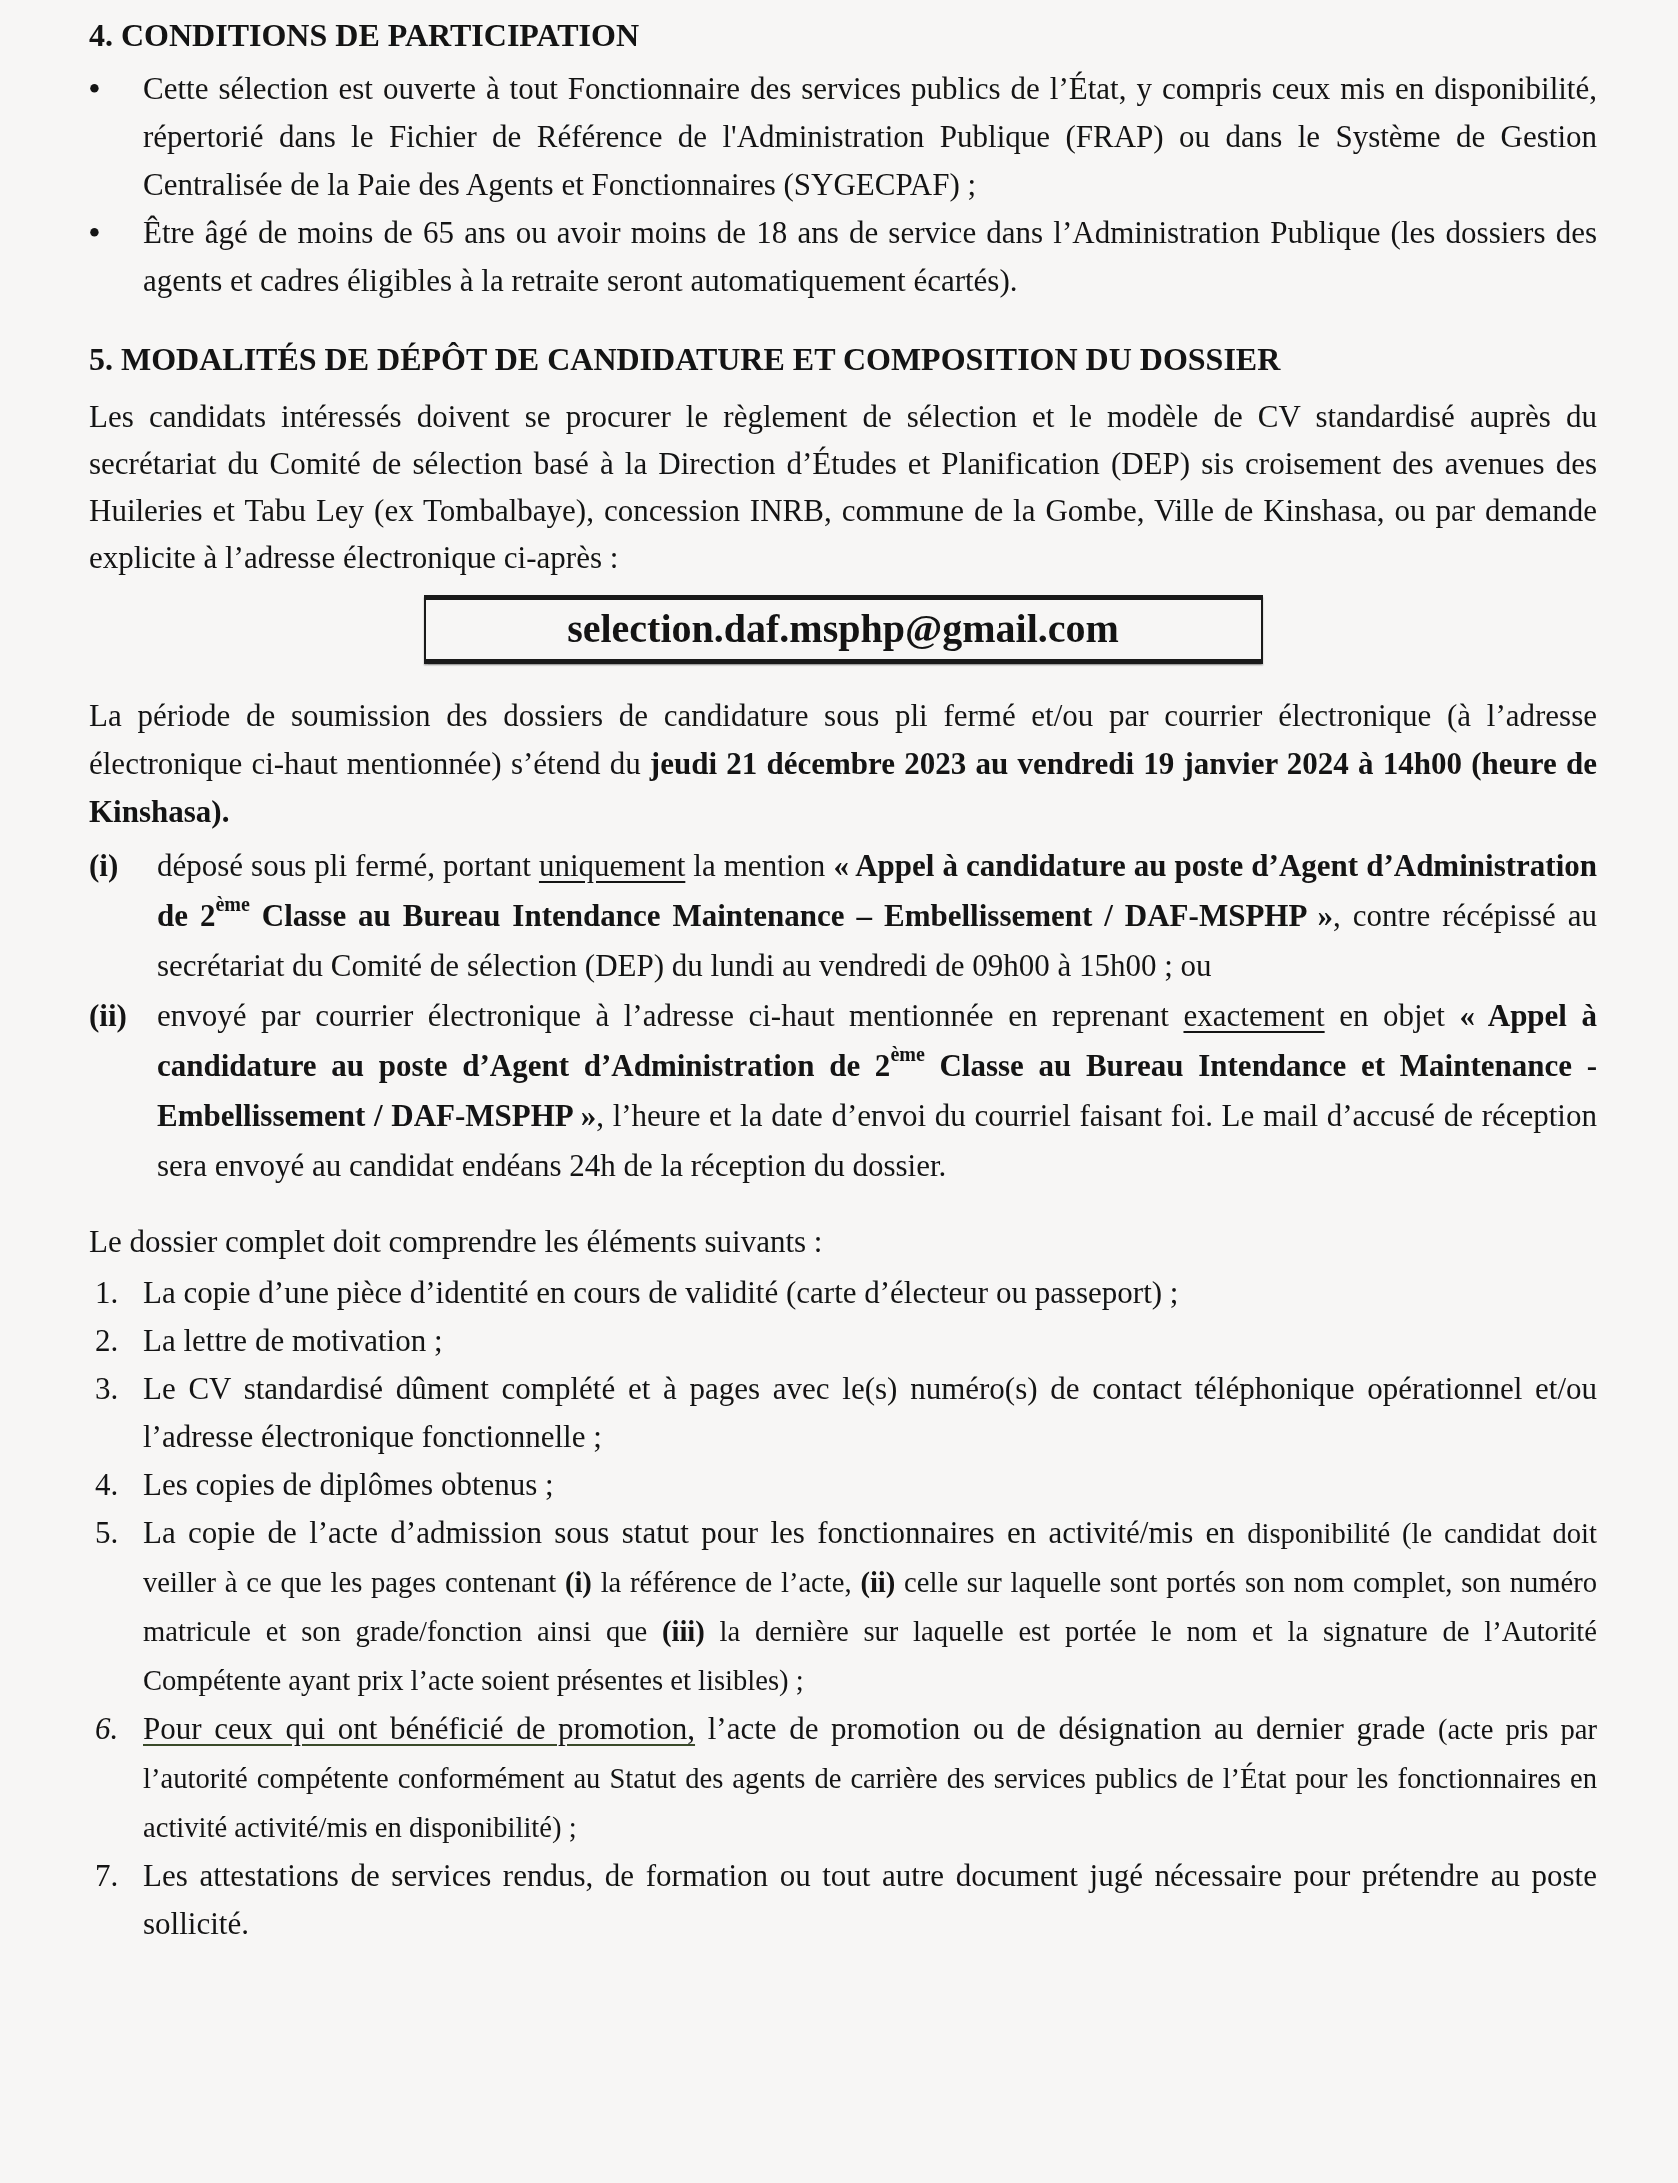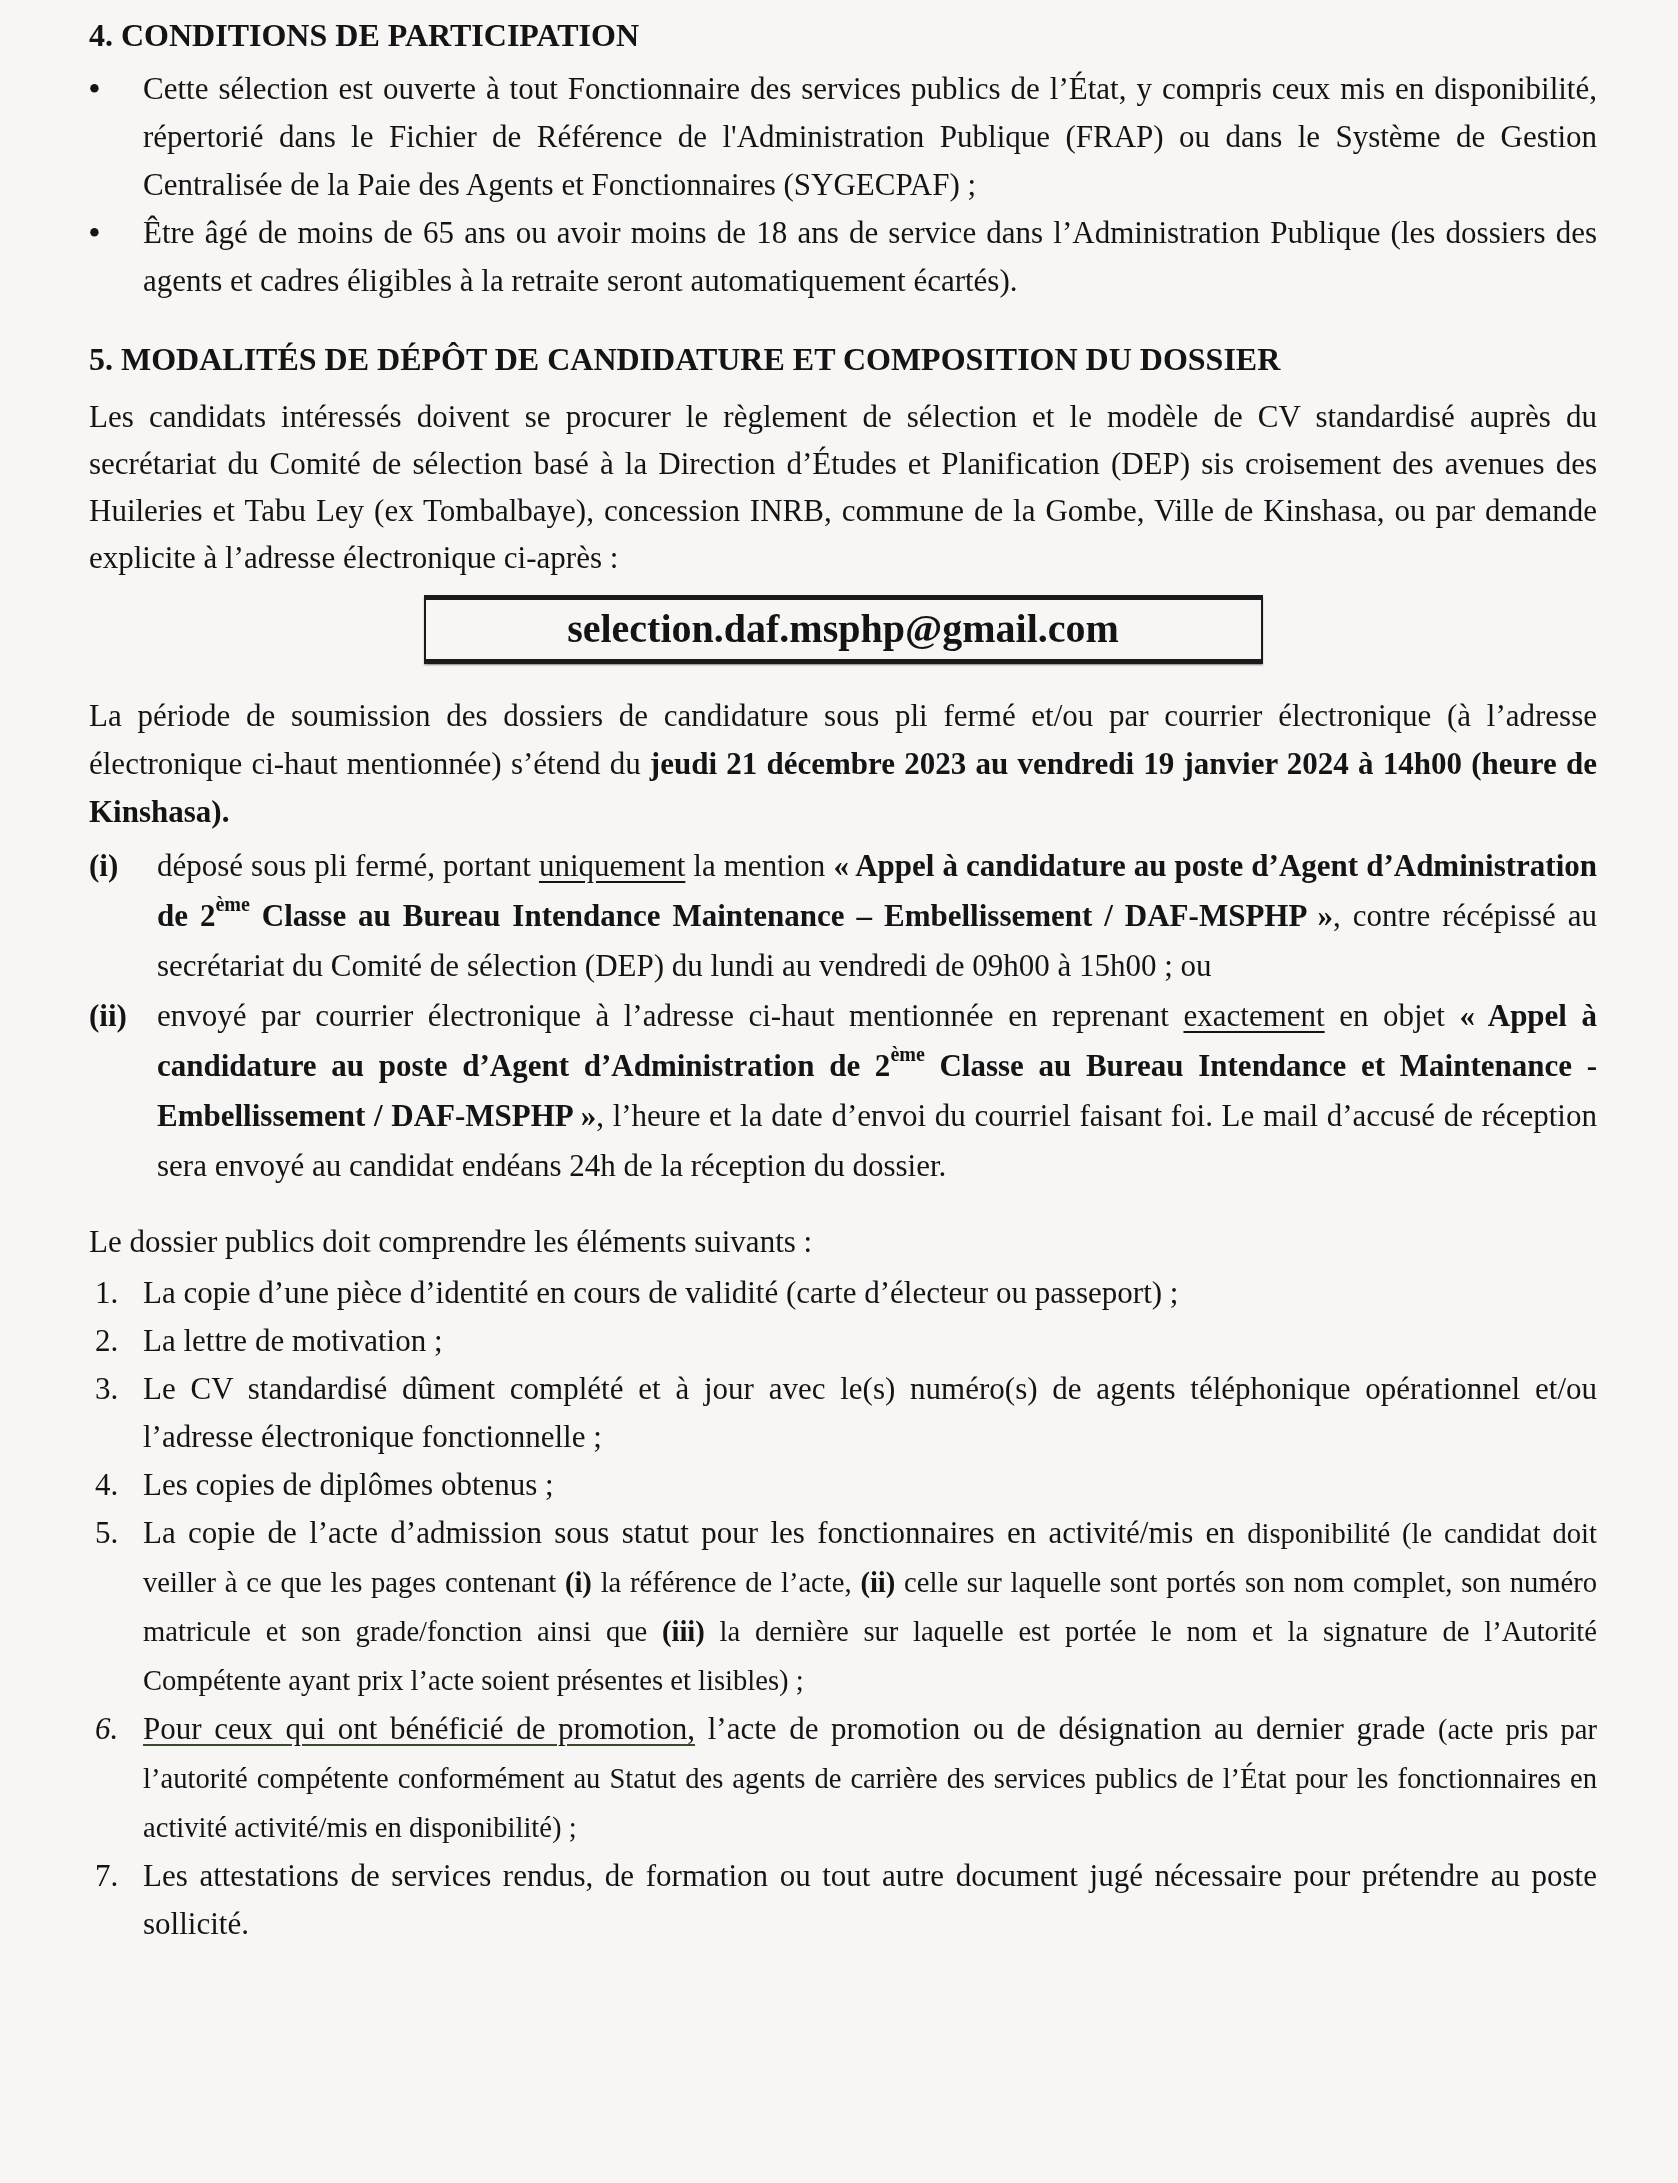--- a/index.html
+++ b/index.html
@@ -83,7 +83,7 @@
       </li>
     </ul>
 
-    <p class="intro-b">Le dossier publics doit comprendre les éléments suivants :</p>
+    <p class="intro-b">Le dossier complet doit comprendre les éléments suivants :</p>
     <ol class="docs">
       <li>
         <span class="num">1.</span>

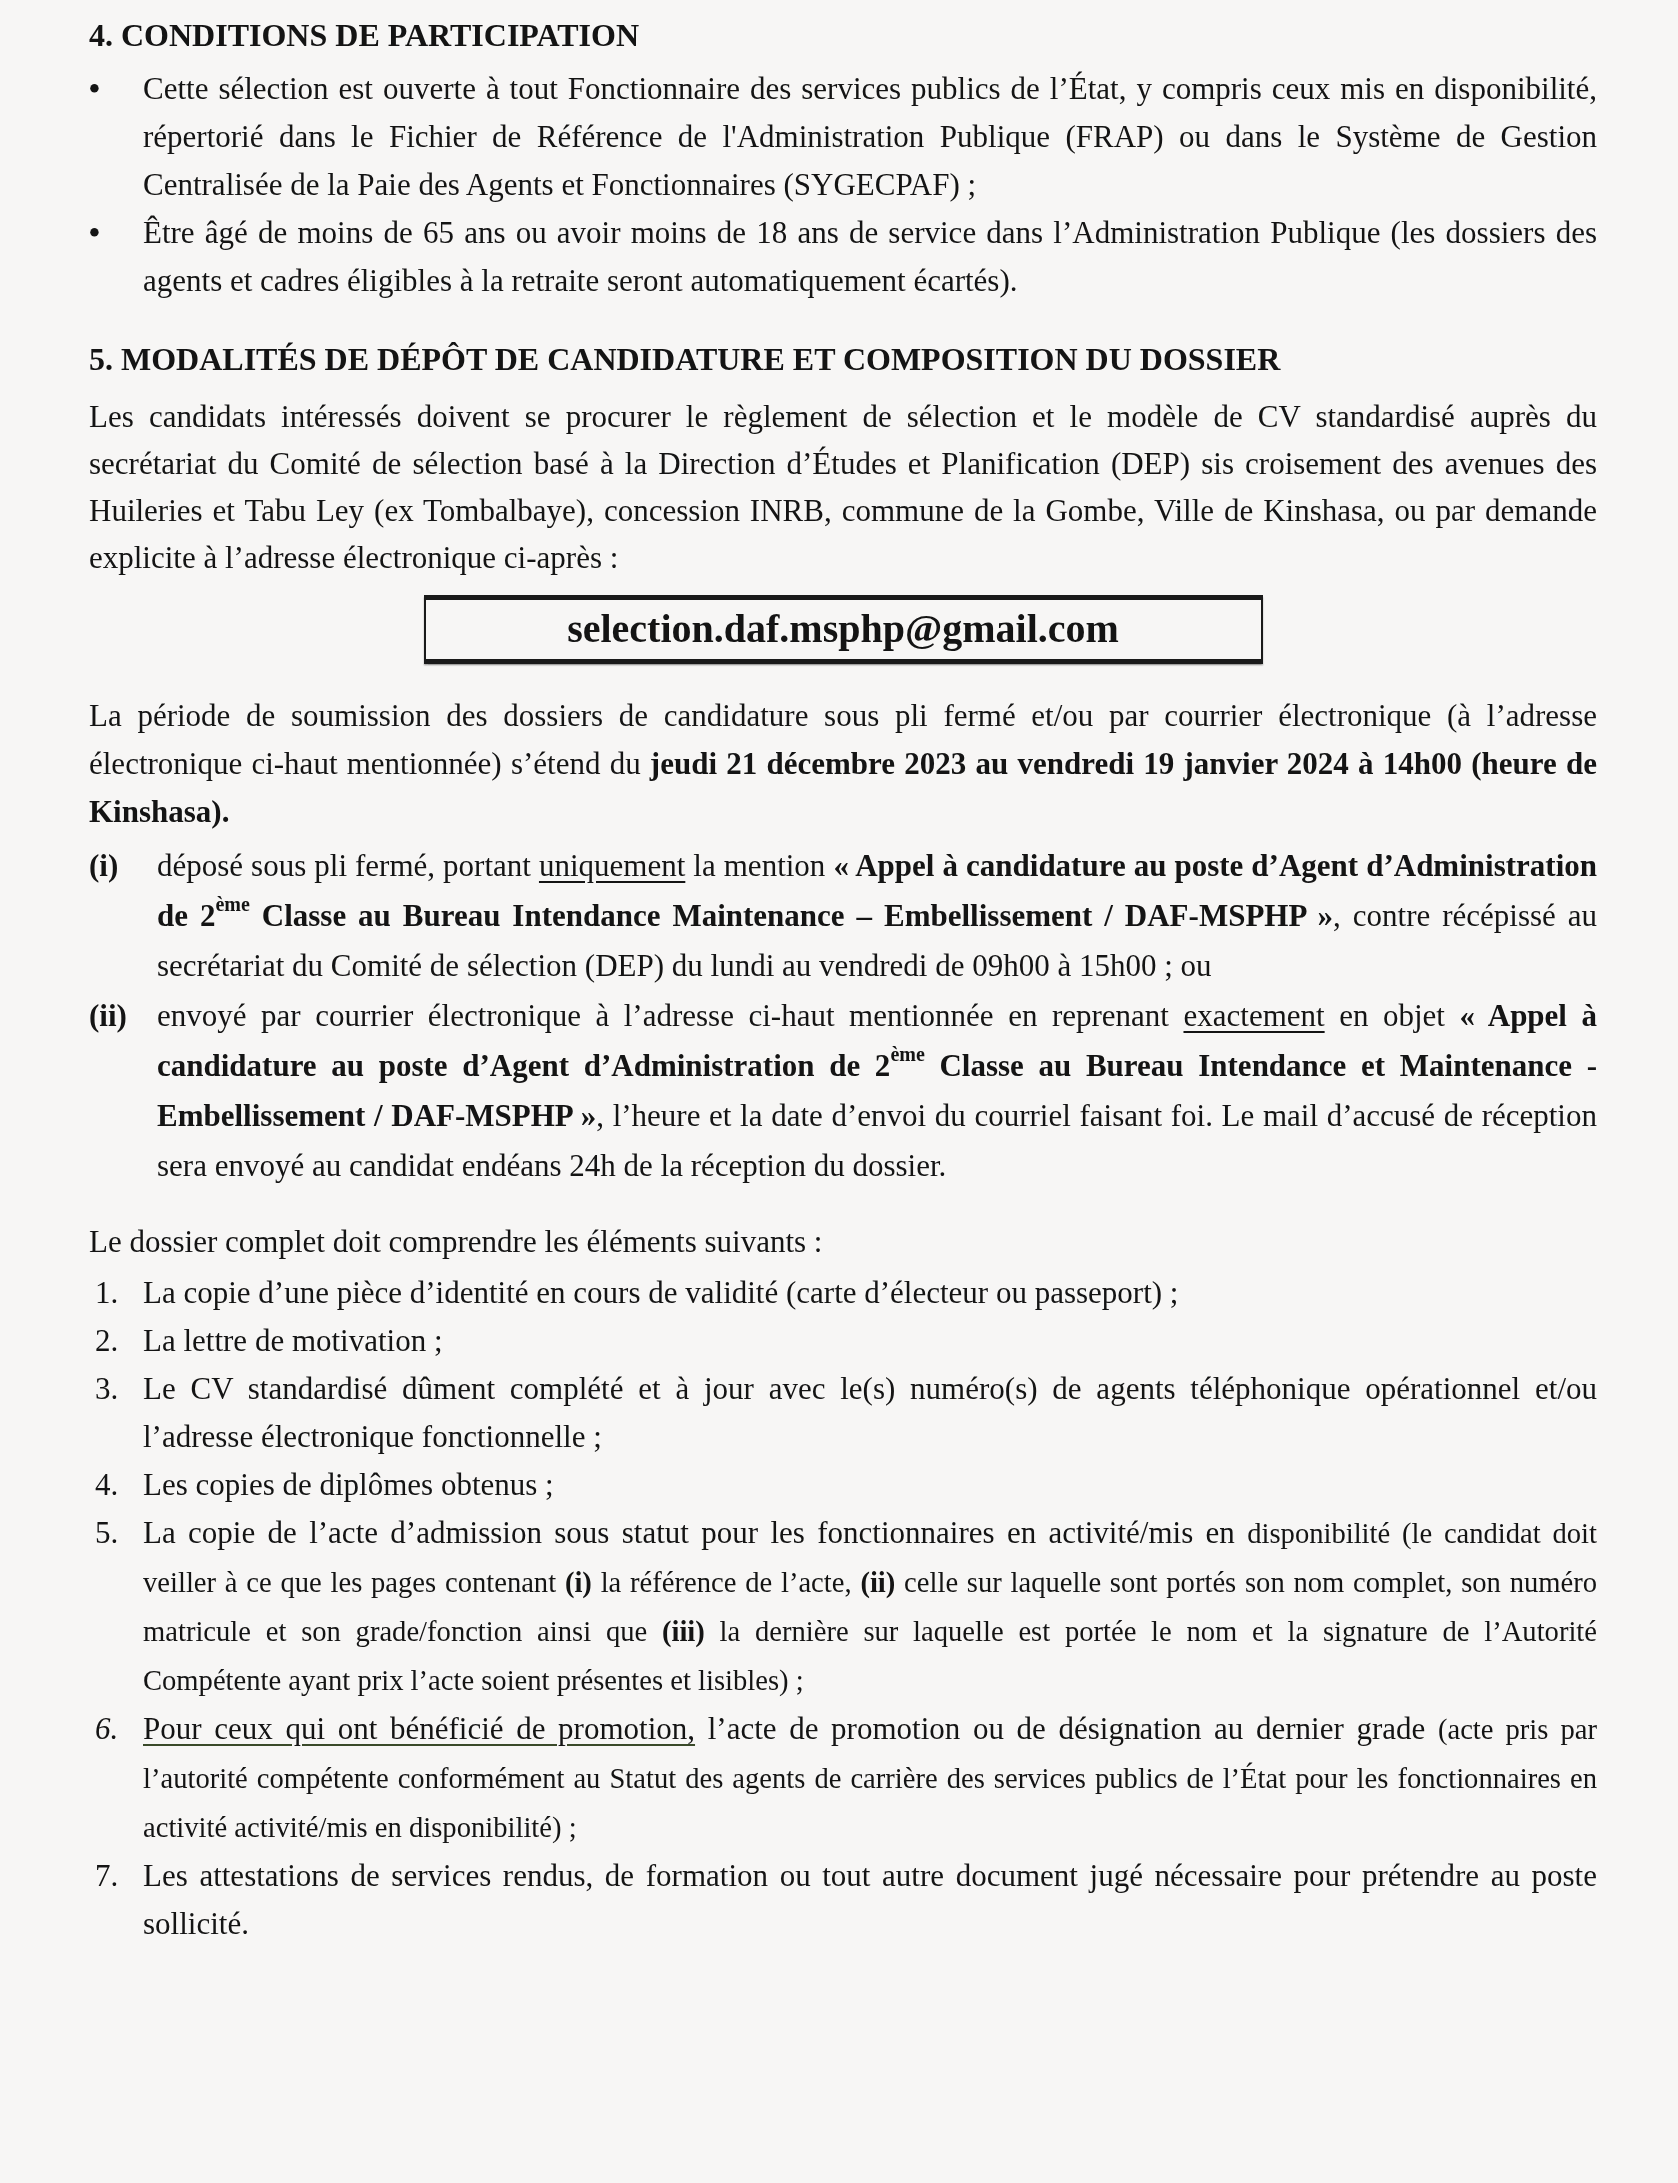--- a/index.html
+++ b/index.html
@@ -95,7 +95,7 @@
       </li>
       <li>
         <span class="num">3.</span>
-        <span>Le CV standardisé dûment complété et à jour avec le(s) numéro(s) de agents téléphonique opérationnel et/ou l’adresse électronique fonctionnelle ;</span>
+        <span>Le CV standardisé dûment complété et à pages avec le(s) numéro(s) de contact téléphonique opérationnel et/ou l’adresse électronique fonctionnelle ;</span>
       </li>
       <li>
         <span class="num">4.</span>

